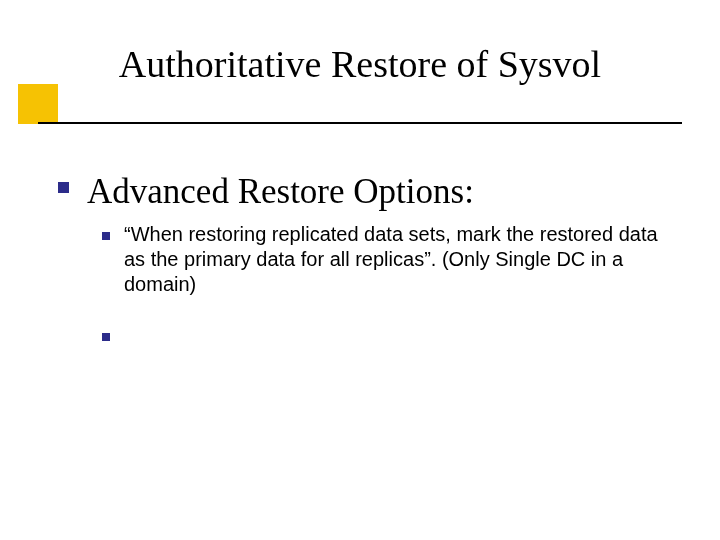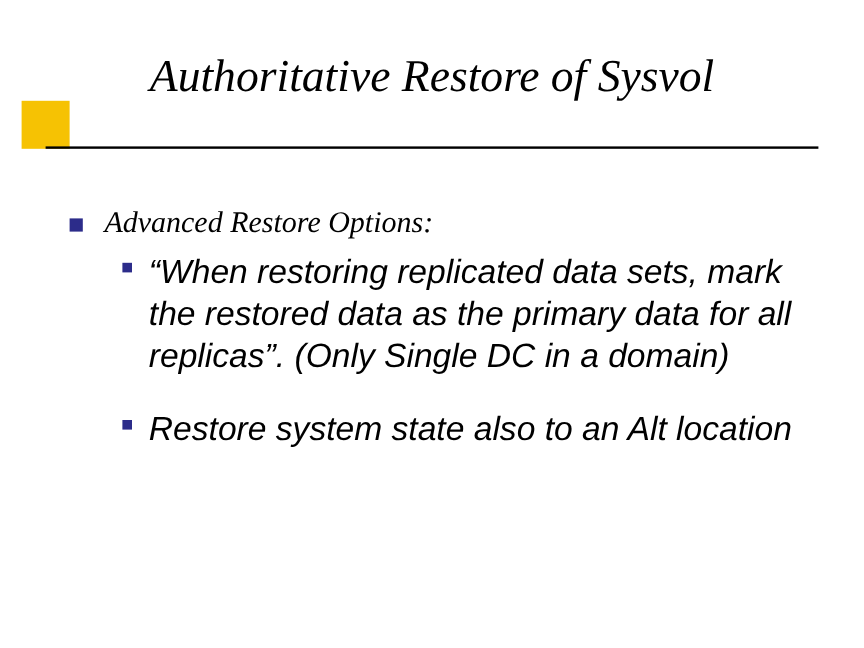--- a/index.html
+++ b/index.html
@@ -17,7 +17,6 @@
     width: 720px;
     height: 432px;
     box-sizing: border-box;
-    font-style: italic;
   }
   .accent-box {
     position: absolute;

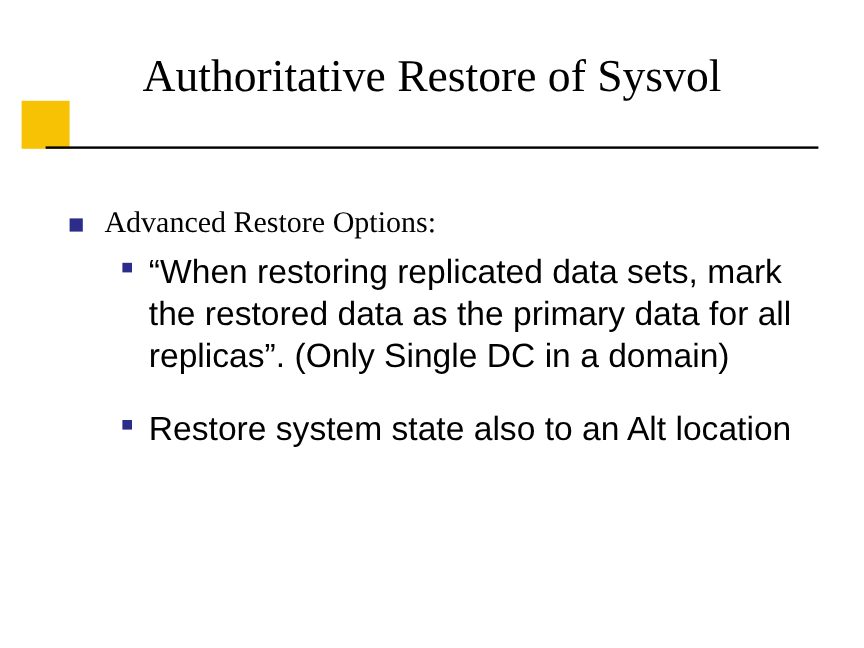--- a/index.html
+++ b/index.html
@@ -66,7 +66,7 @@
     margin-right: 18px;
   }
   .l1 .text {
-    font-size: 25px;
+    font-size: 35px;
     line-height: 1.25;
   }
   .l2-group {

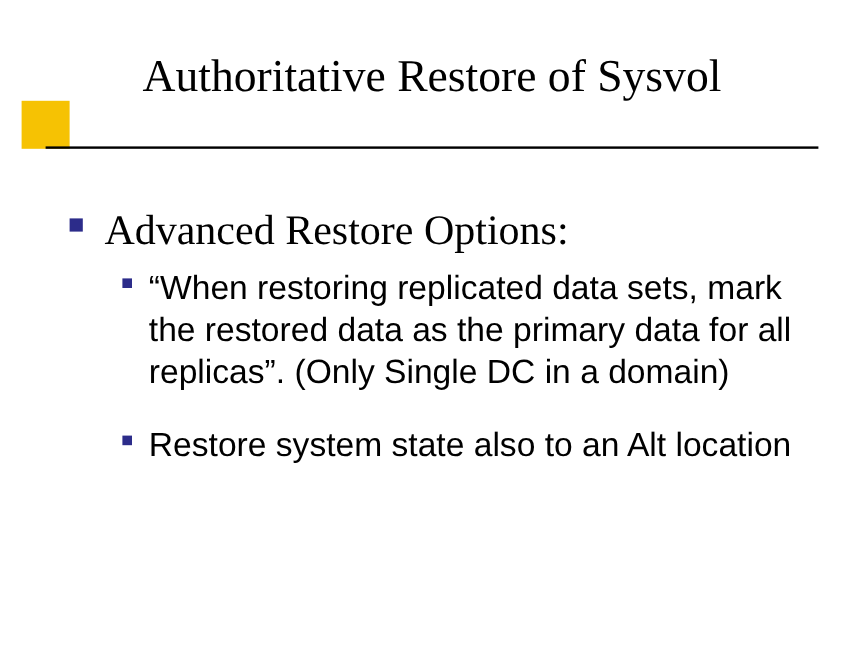--- a/index.html
+++ b/index.html
@@ -89,7 +89,7 @@
   }
   .l2 .text {
     font-family: Arial, Helvetica, sans-serif;
-    font-size: 28px;
+    font-size: 20px;
     line-height: 1.25;
   }
 </style>

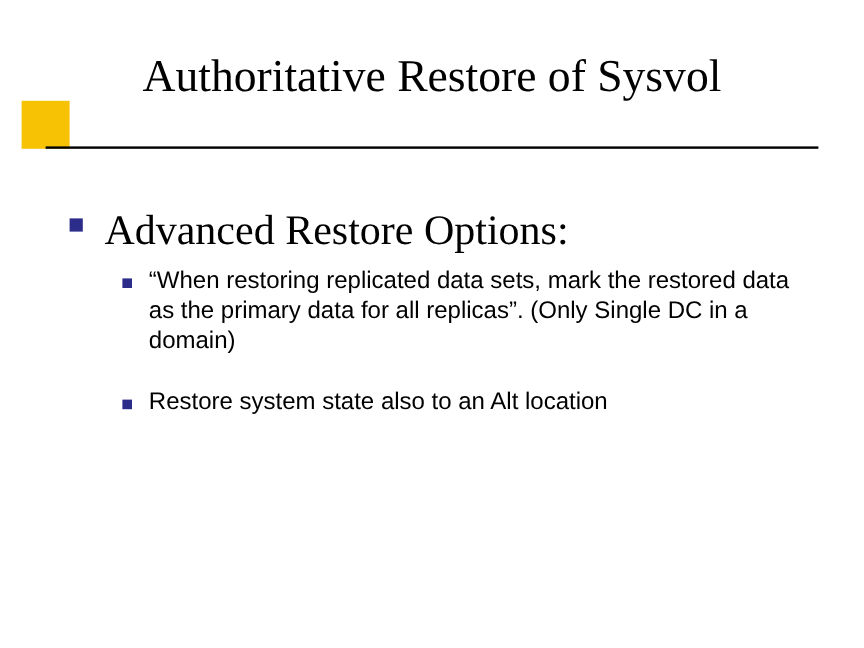--- a/index.html
+++ b/index.html
@@ -117,7 +117,6 @@
     <div class="l2-group">
       <div class="l2">
         <div class="bullet"></div>
-        <div class="text">Restore system state also to an Alt location</div>
       </div>
     </div>
 

